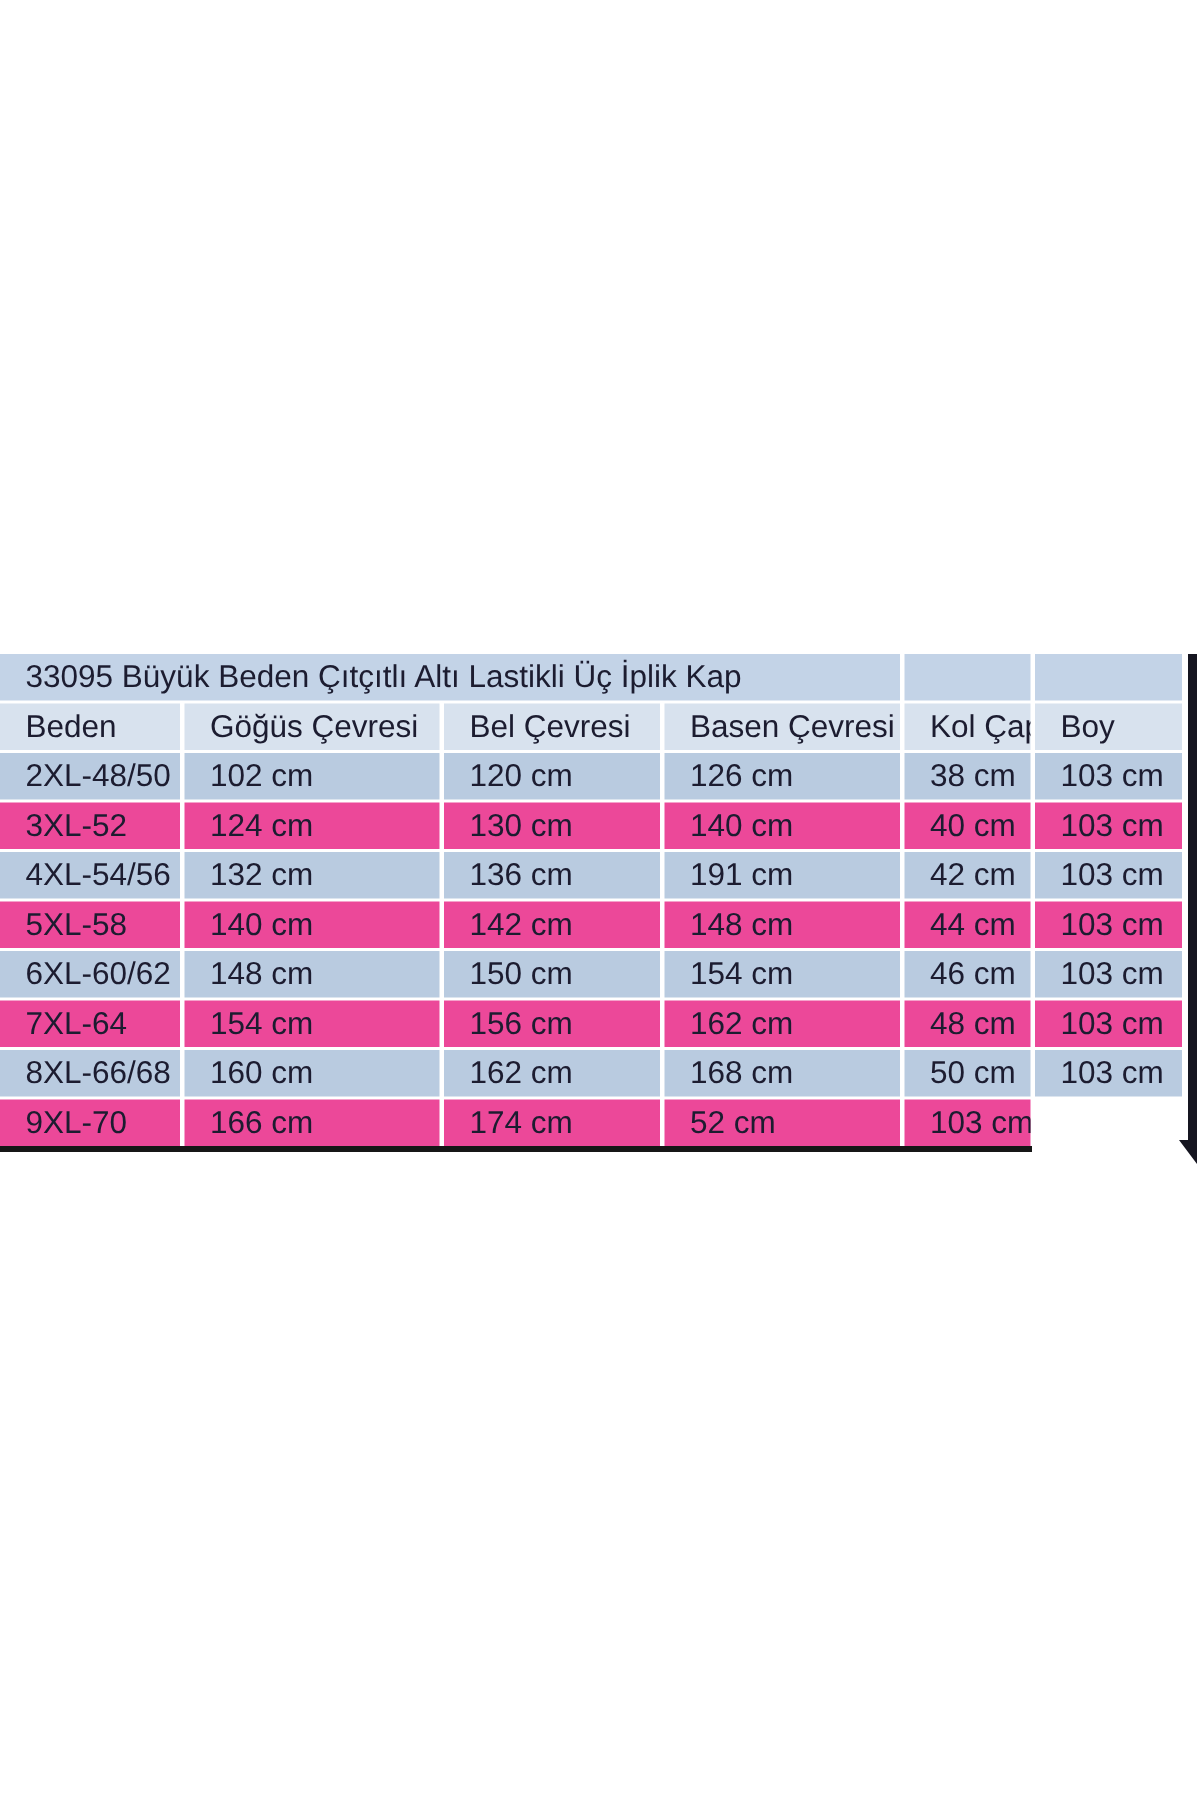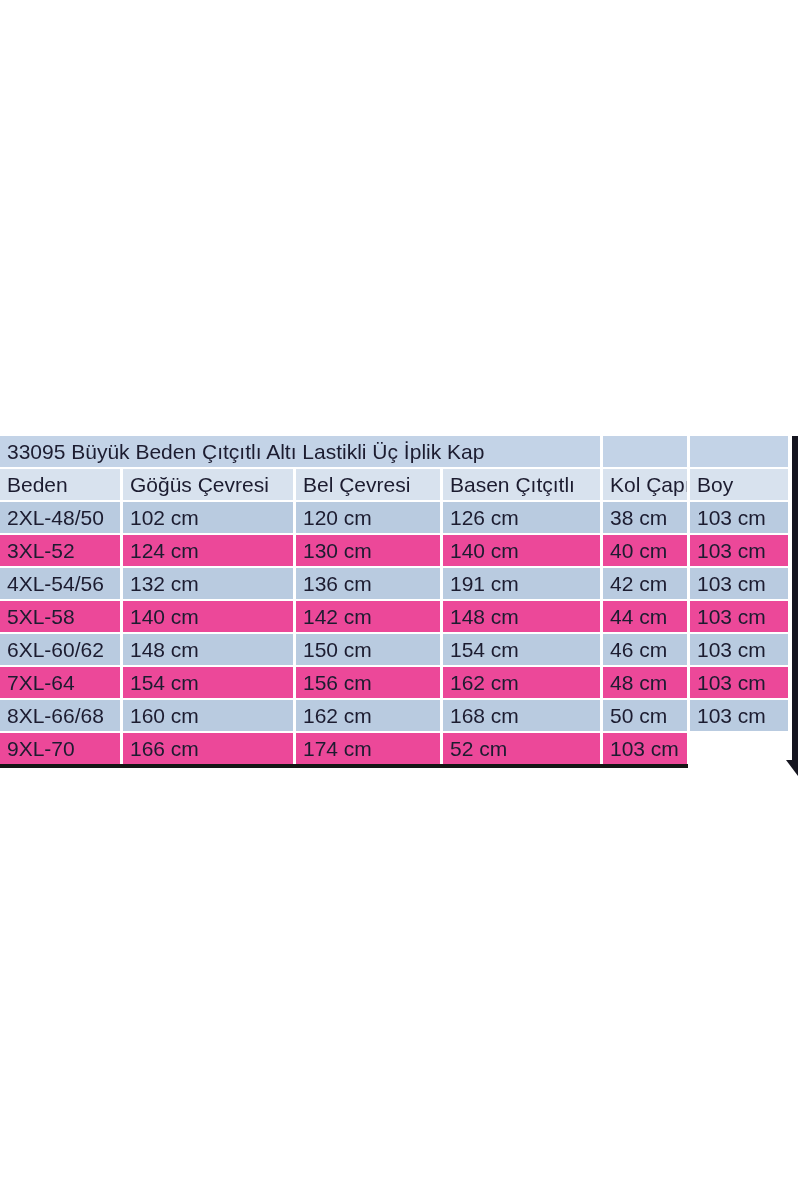--- a/index.html
+++ b/index.html
@@ -25,7 +25,7 @@
   .cell {
     display: flex;
     align-items: center;
-    padding-left: 7px;
+    padding-left: 17px;
     font-size: 21px;
     line-height: 1;
     color: #1c1c30;

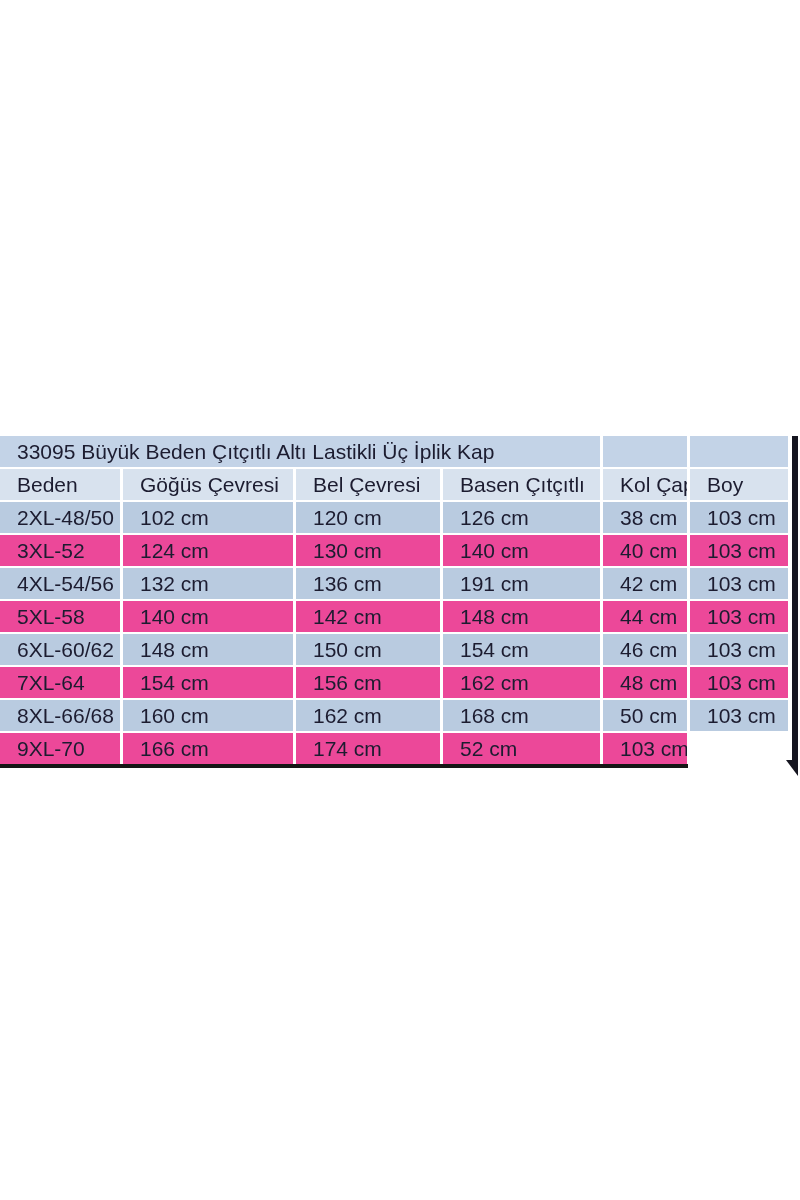--- a/index.html
+++ b/index.html
@@ -77,7 +77,7 @@
     <div class="cell h">Beden</div>
     <div class="cell h">Göğüs Çevresi</div>
     <div class="cell h">Bel Çevresi</div>
-    <div class="cell h">Basen Çıtçıtlı</div>
+    <div class="cell h">Basen Çevresi</div>
     <div class="cell h">Kol Çapı</div>
     <div class="cell h">Boy</div>
 

